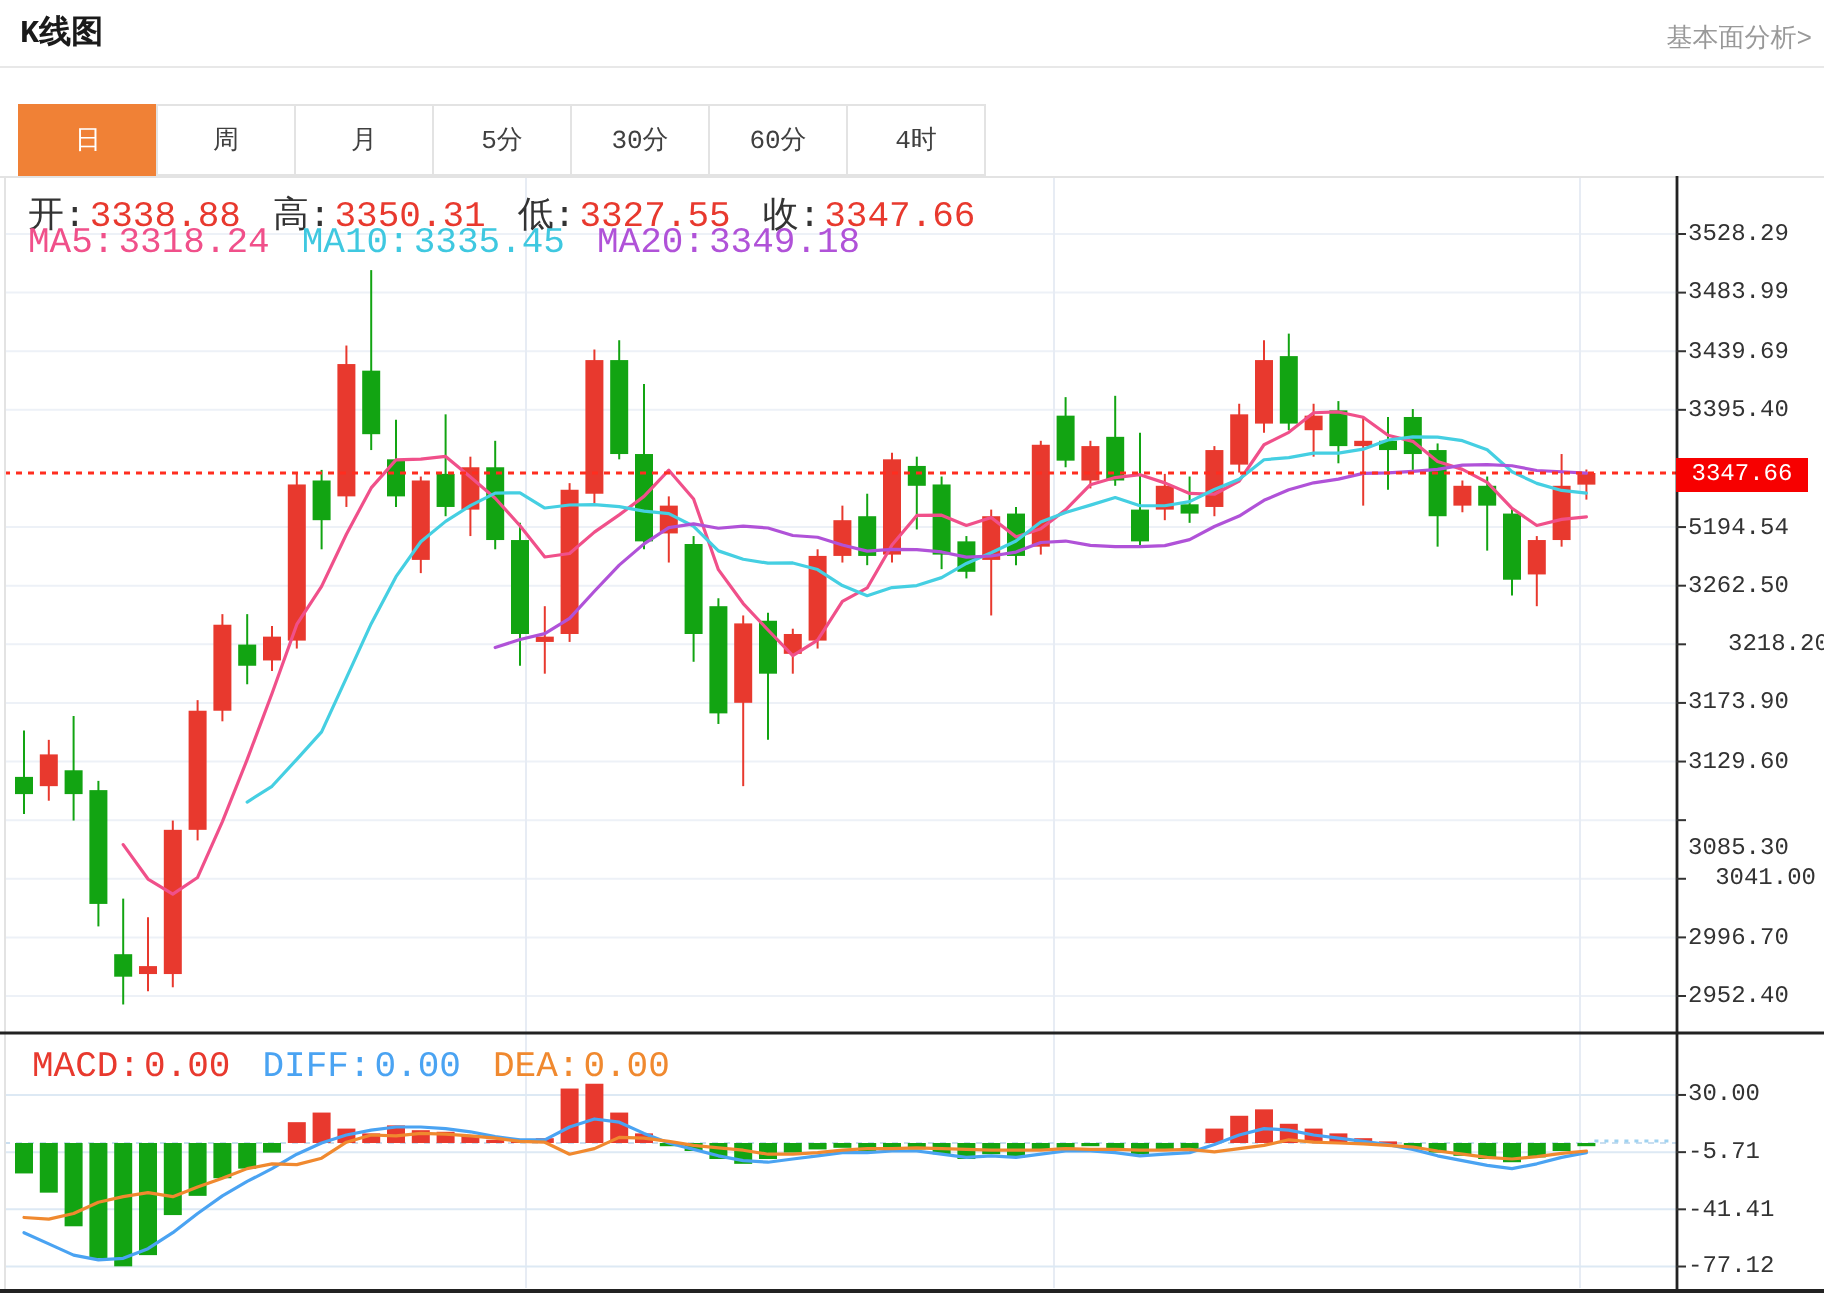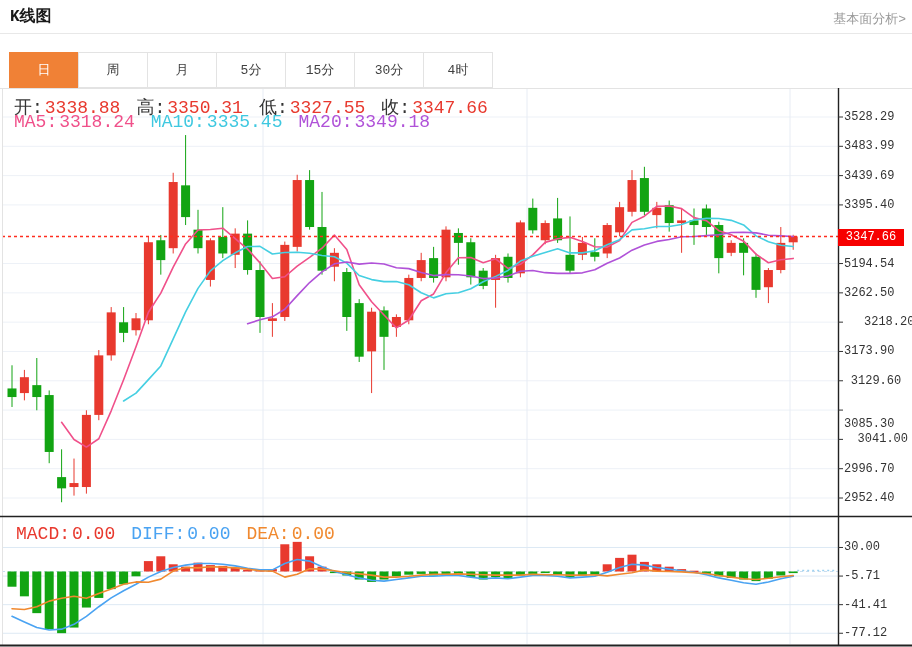--- a/index.html
+++ b/index.html
@@ -34,7 +34,6 @@
       <div class="tab">周</div>
       <div class="tab">月</div>
       <div class="tab">5分</div>
-      <div class="tab">15分</div>
       <div class="tab">30分</div>
       <div class="tab">4时</div>
     </div>

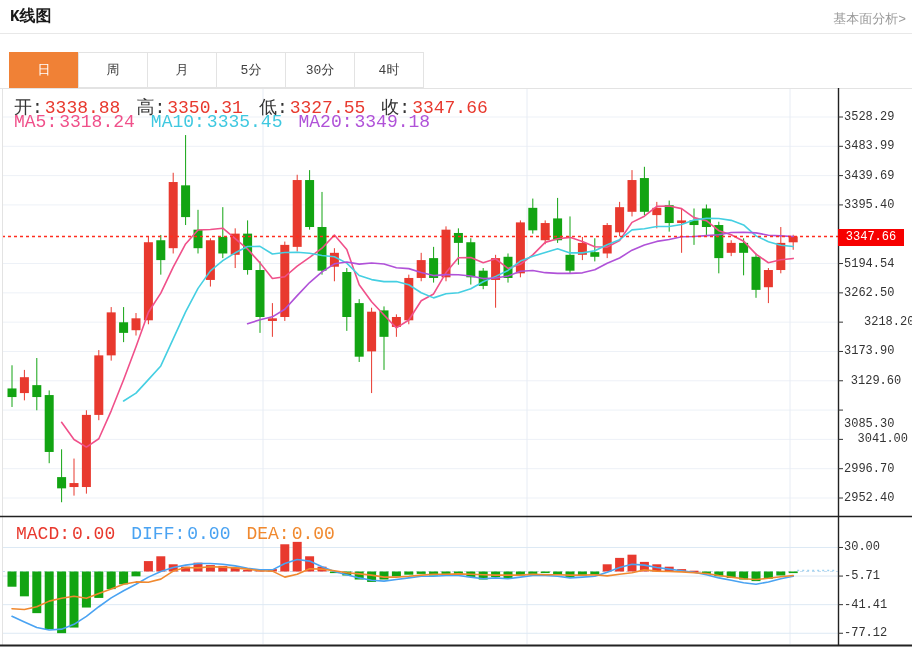--- a/index.html
+++ b/index.html
@@ -35,6 +35,7 @@
       <div class="tab">月</div>
       <div class="tab">5分</div>
       <div class="tab">30分</div>
+      <div class="tab">60分</div>
       <div class="tab">4时</div>
     </div>
 

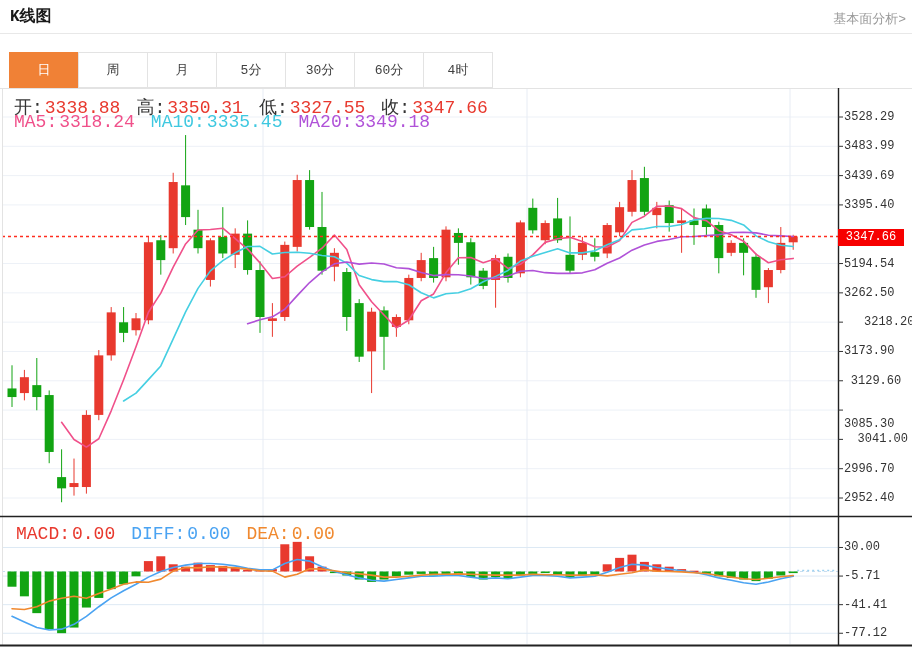--- a/index.html
+++ b/index.html
@@ -301,7 +301,7 @@
       <div class="ylab" style="top: 284.845px;">3262.50</div>
       <div class="ylab" style="top: 314.154px; margin-left: 20px;">3218.20</div>
       <div class="ylab" style="top: 343.462px;">3173.90</div>
-      <div class="ylab" style="top: 372.771px; text-align: center;">3129.60</div>
+      <div class="ylab" style="top: 372.771px;">3129.60</div>
       <div class="ylab" style="top: 416px;">3085.30</div>
       <div class="ylab" style="top: 431.388px; text-align: right;">3041.00</div>
       <div class="ylab" style="top: 460.697px;">2996.70</div>

